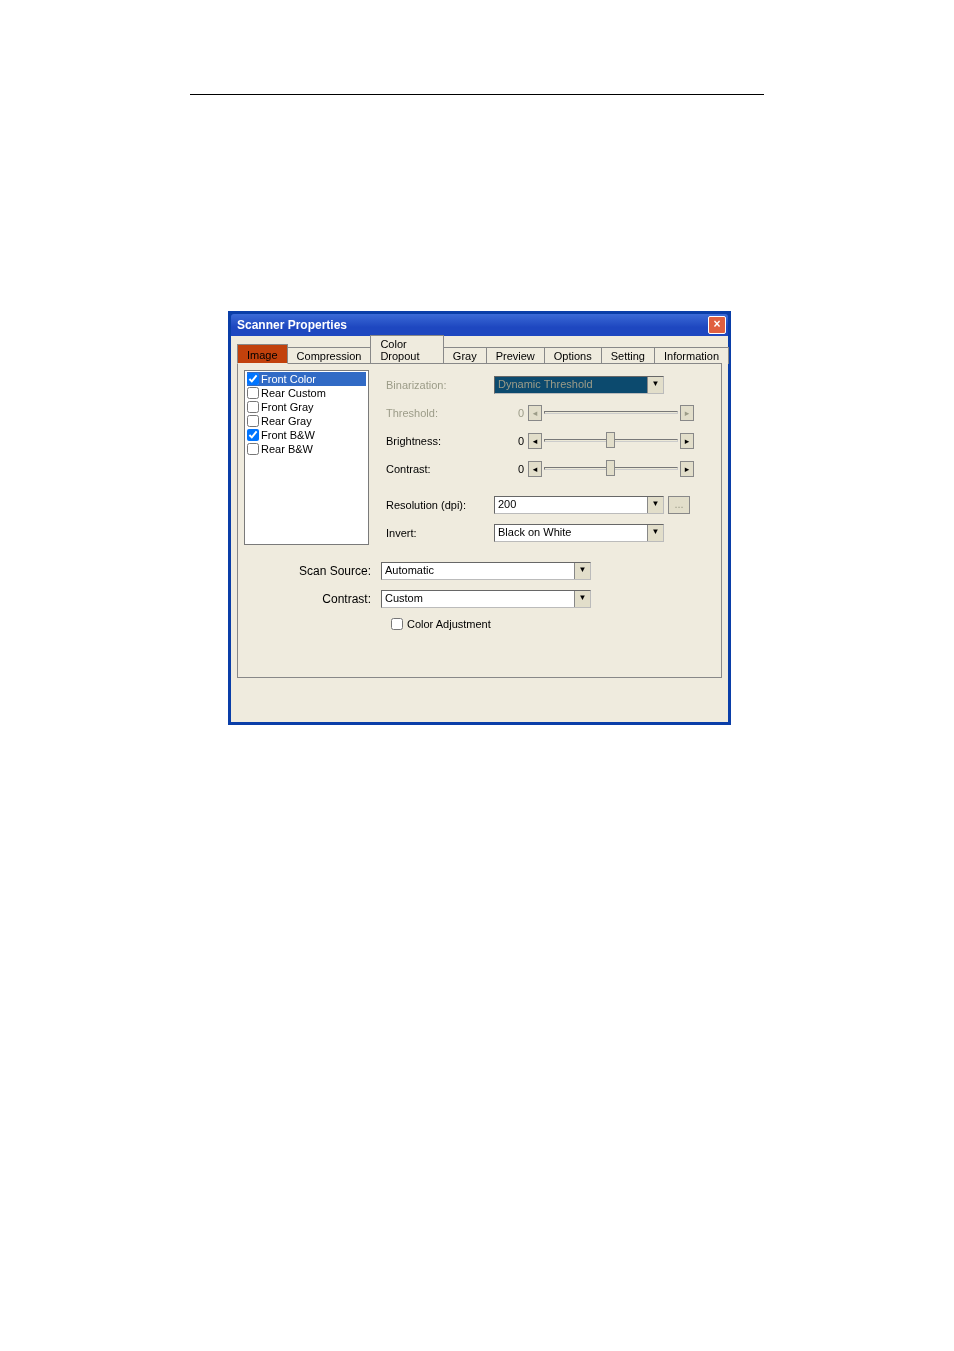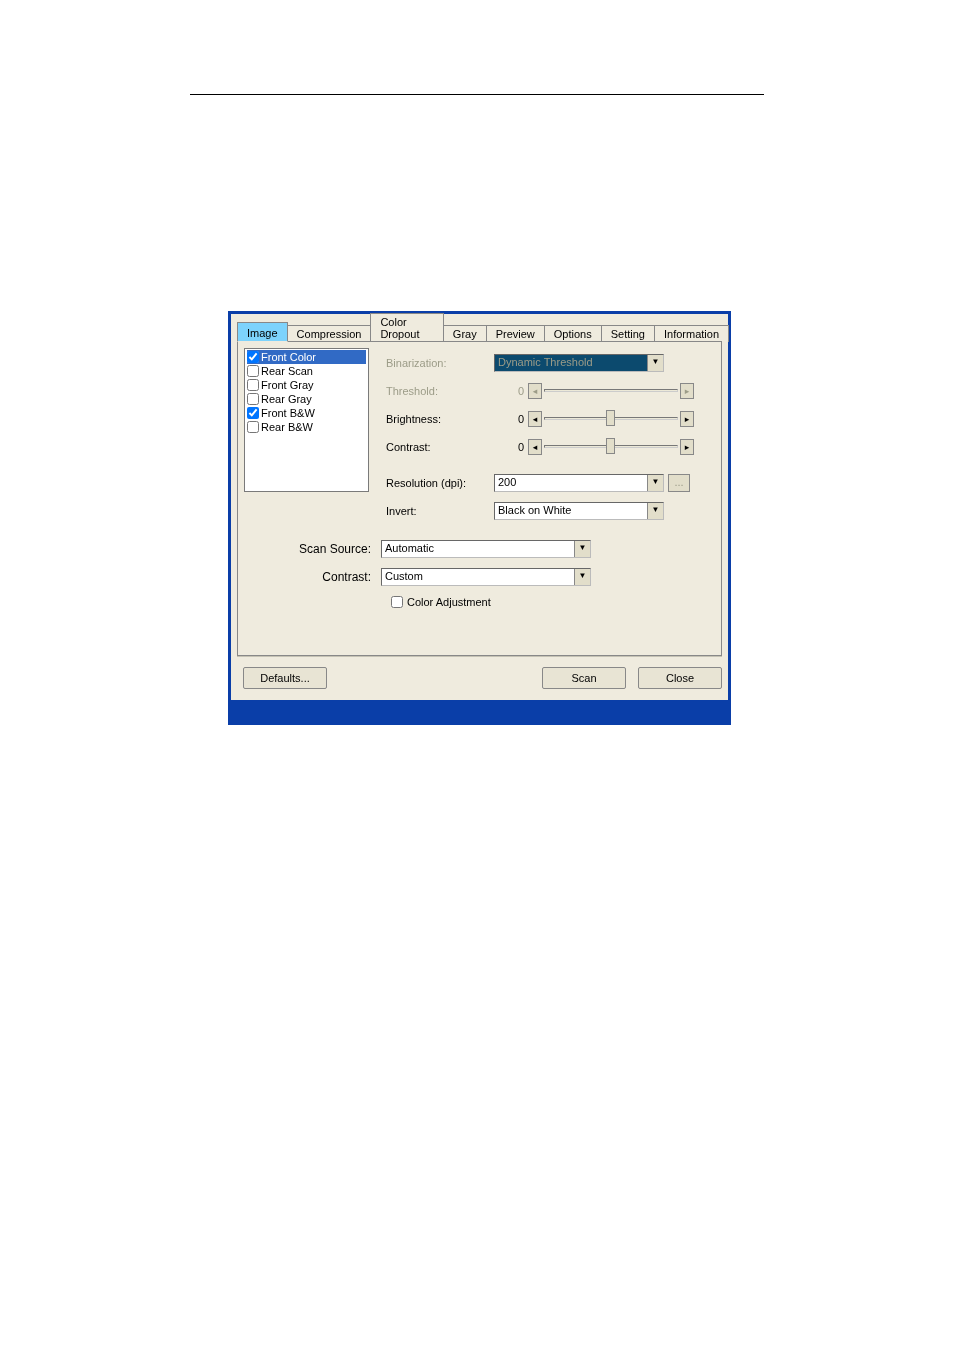--- a/index.html
+++ b/index.html
@@ -285,6 +285,10 @@
   <div class="header-rule"></div>
 
   <div class="dialog-outer">
+    <div class="titlebar">
+      <span>Scanner Properties</span>
+      <div class="close-btn">×</div>
+    </div>
     <div class="dialog-body">
 
       <div class="tab-row">

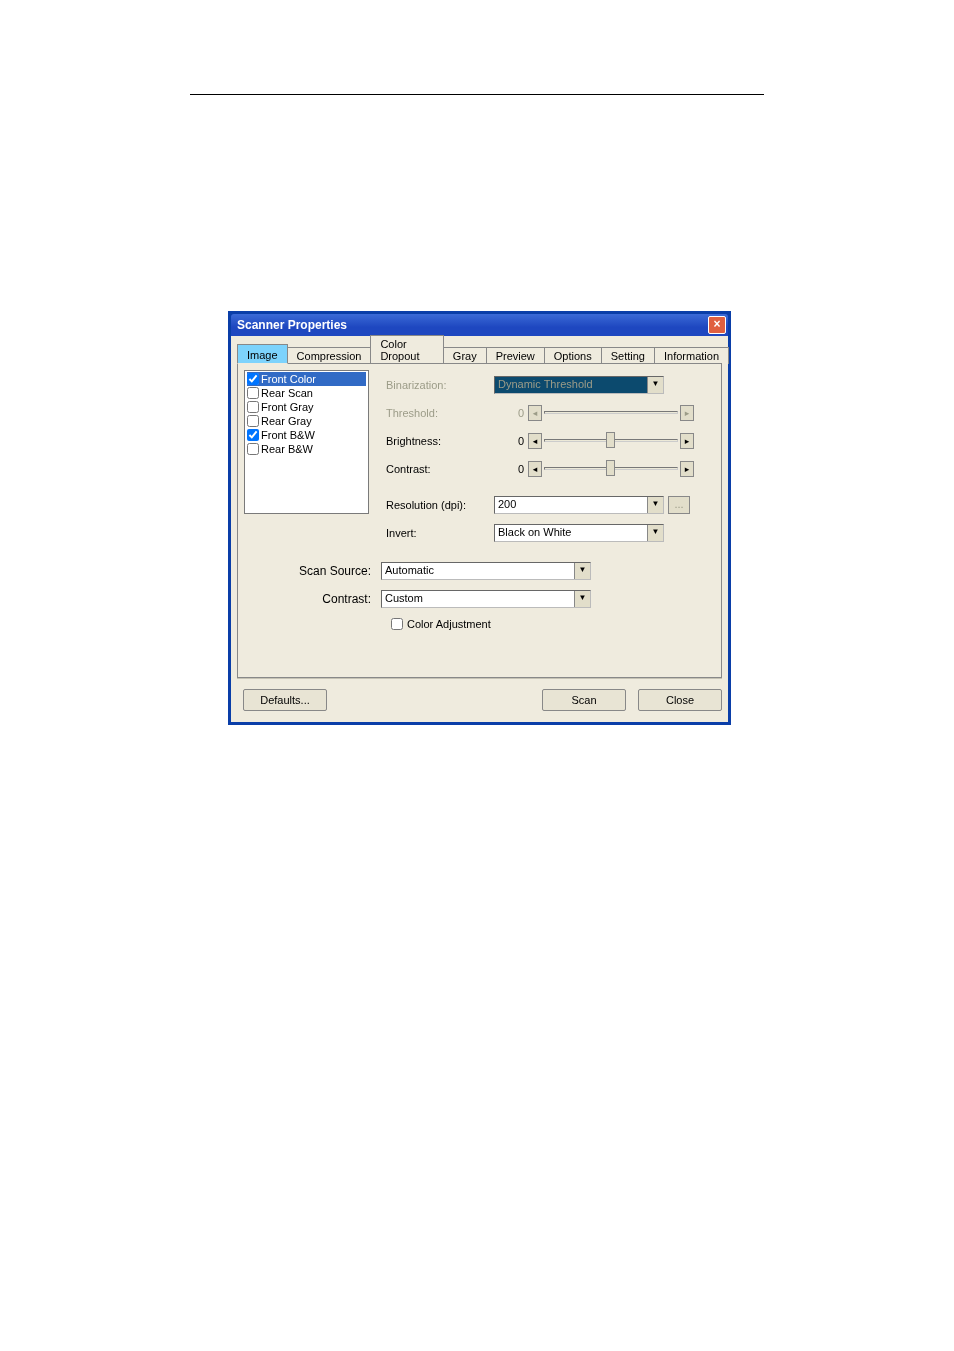--- a/index.html
+++ b/index.html
@@ -83,7 +83,7 @@
     margin-right: -1px;
   }
   .tab.active {
-    background: #7dd3fc;
+    background: #c2410c;
     z-index: 4;
     padding-top: 4px;
     margin-top: -2px;

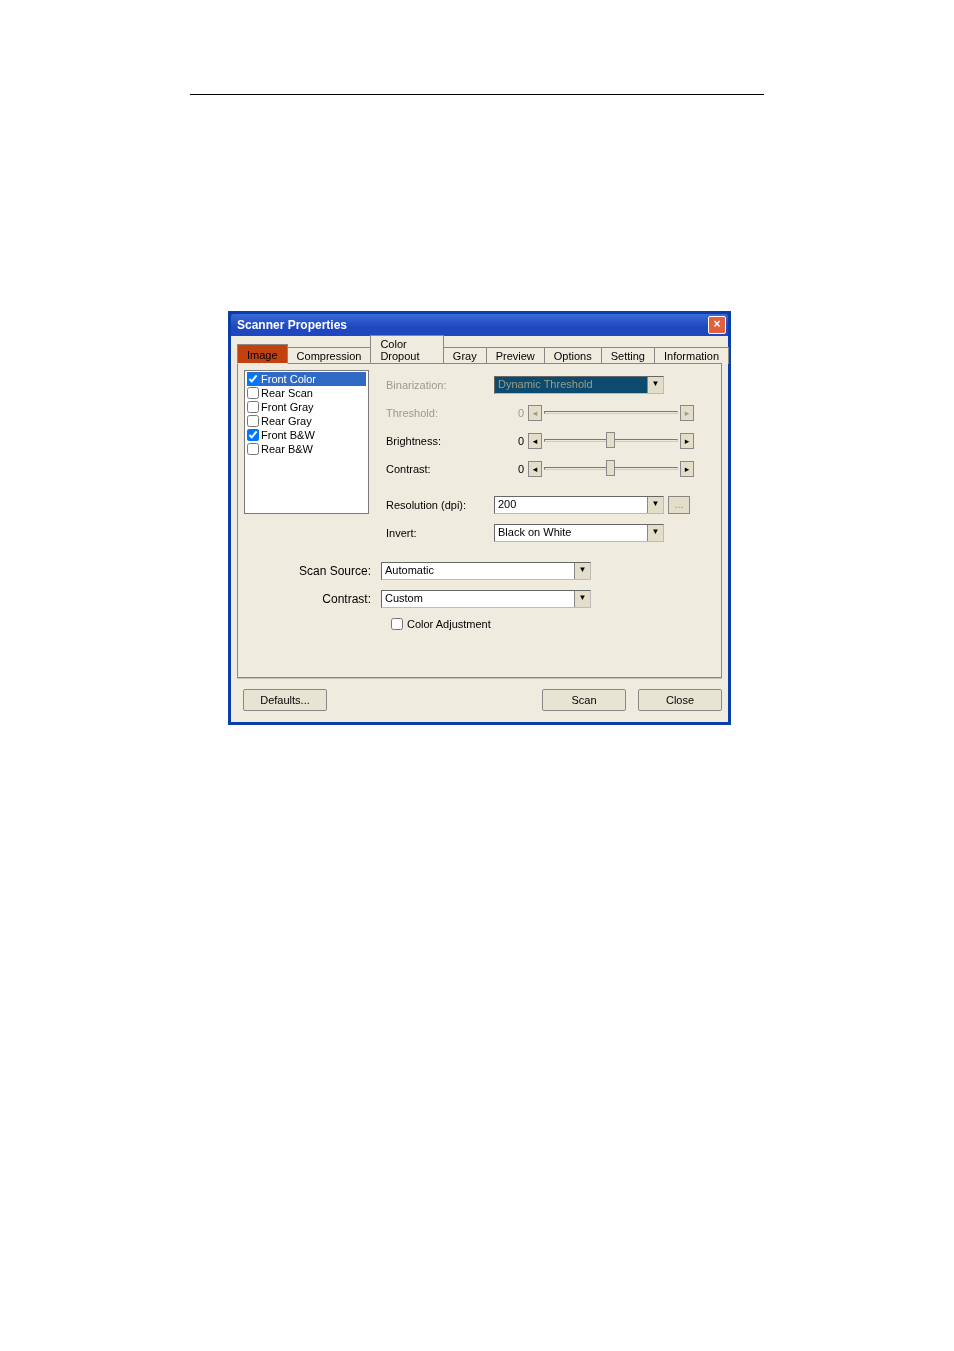--- a/index.html
+++ b/index.html
@@ -103,7 +103,7 @@
     left: 6px;
     top: 6px;
     width: 125px;
-    height: 144px;
+    height: 175px;
     background: #fff;
     border: 1px solid #7a7a7a;
     padding: 1px 2px;

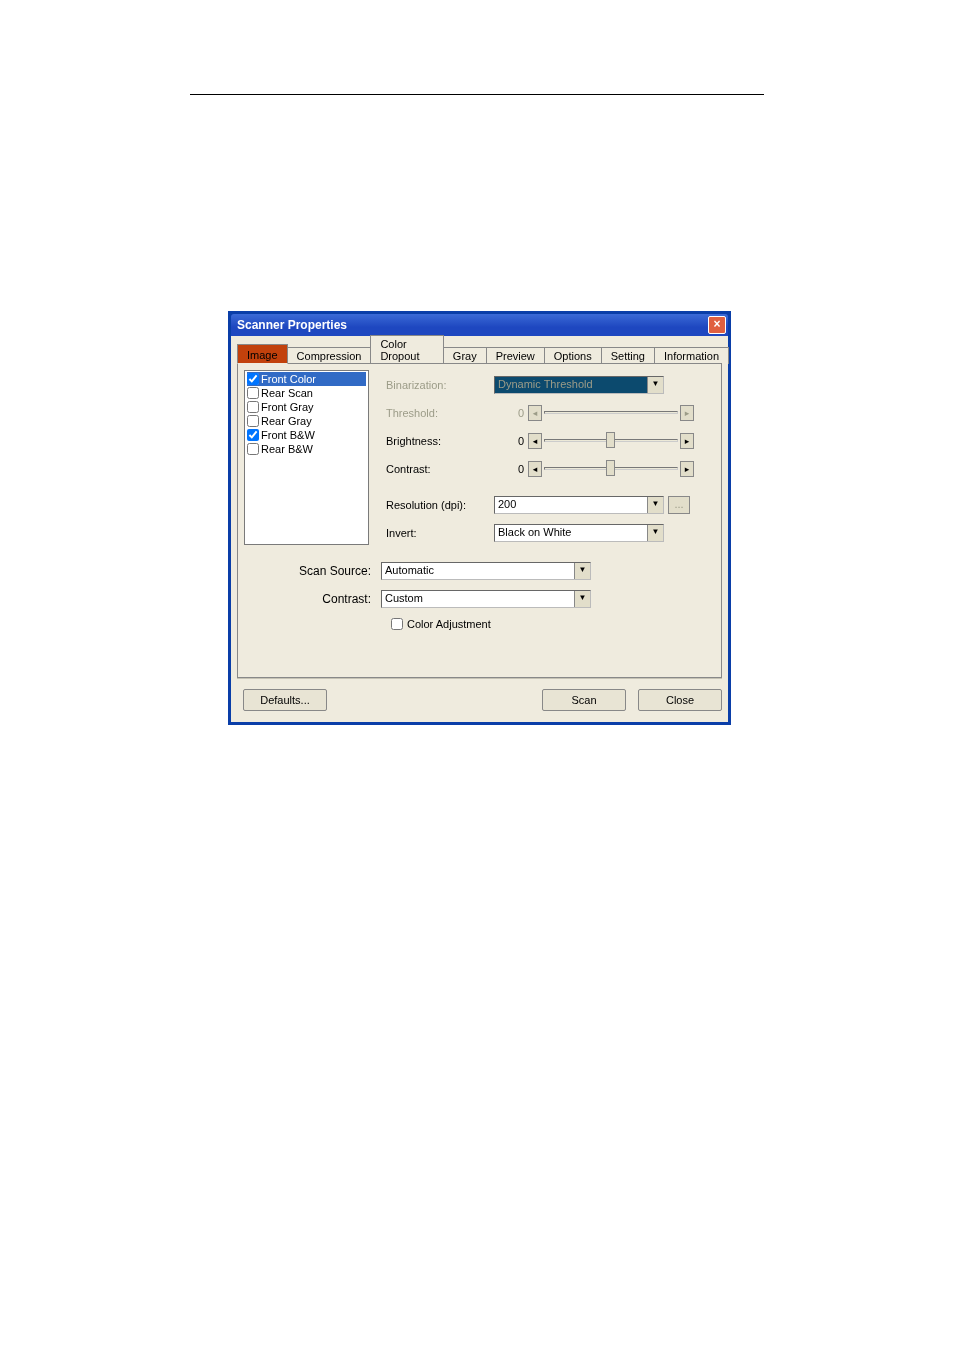--- a/index.html
+++ b/index.html
@@ -311,7 +311,7 @@
           </div>
           <div class="img-item">
             <input type="checkbox" style="">
-            <span>Rear Scan</span>
+            <span>Rear Custom</span>
           </div>
           <div class="img-item">
             <input type="checkbox" style="">

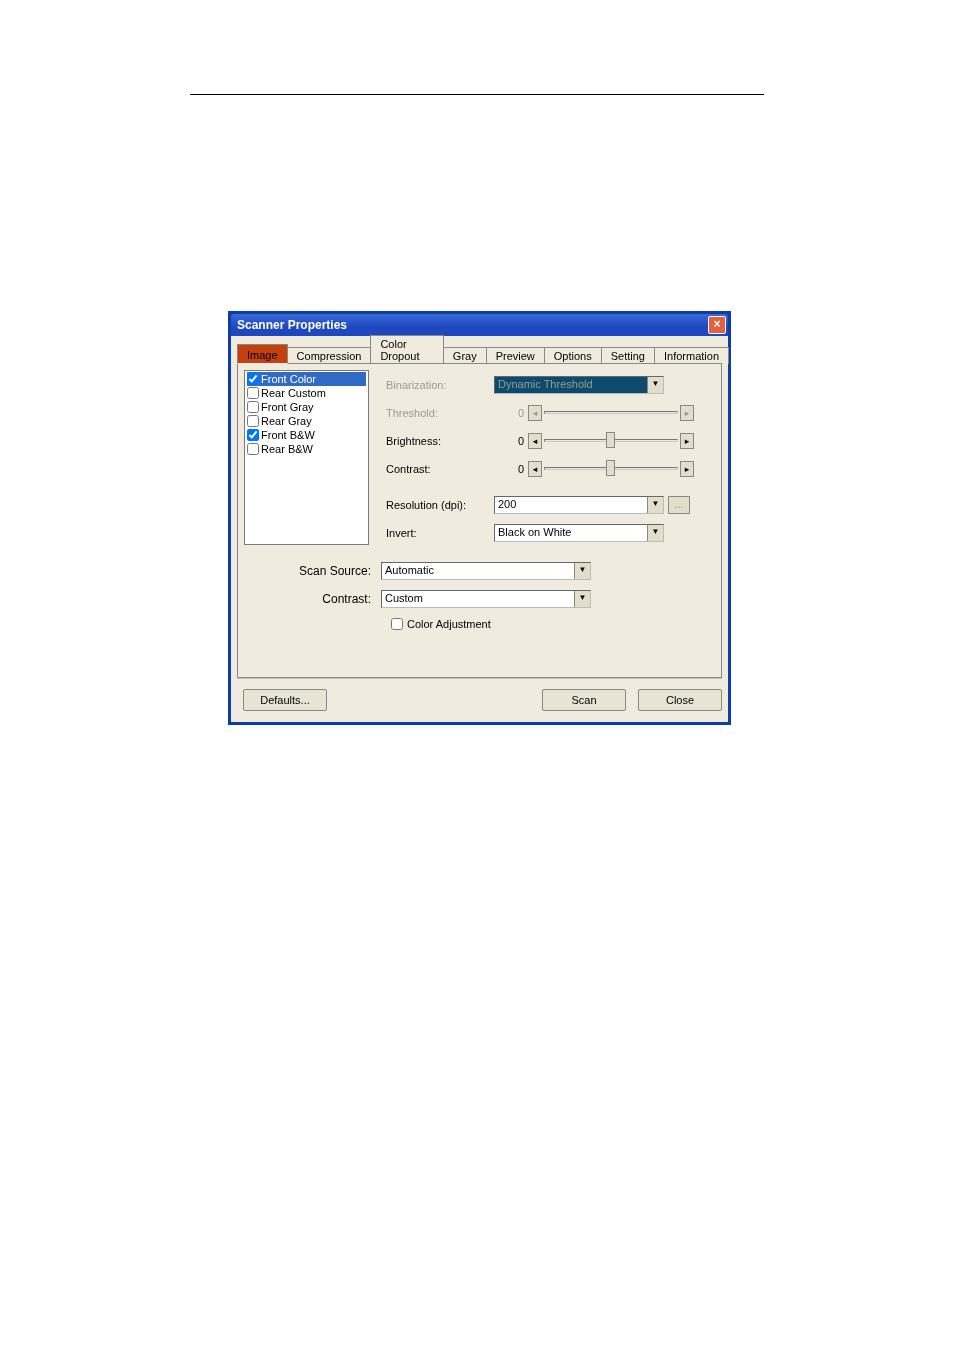--- a/index.html
+++ b/index.html
@@ -421,11 +421,6 @@
 
       </div>
 
-      <div class="button-bar">
-        <div class="btn btn-left">Defaults...</div>
-        <div class="btn btn-right">Scan</div>
-        <div class="btn">Close</div>
-      </div>
 
     </div>
   </div>

